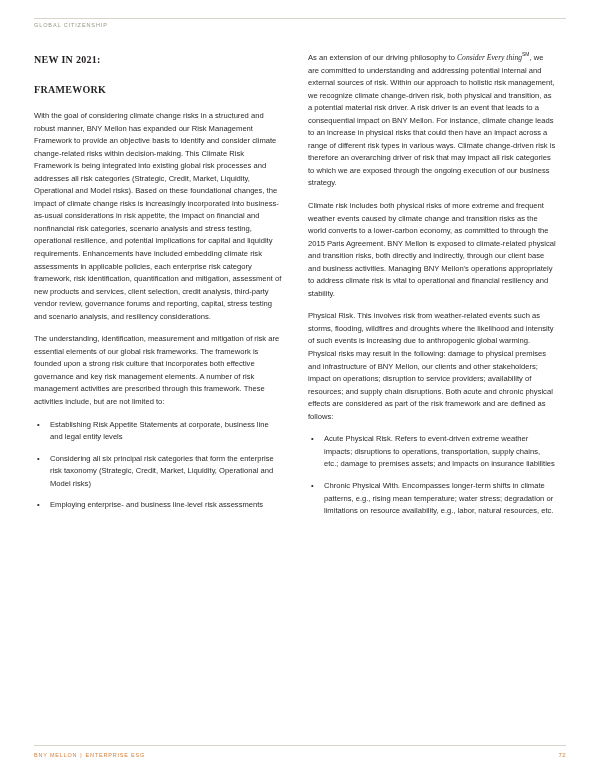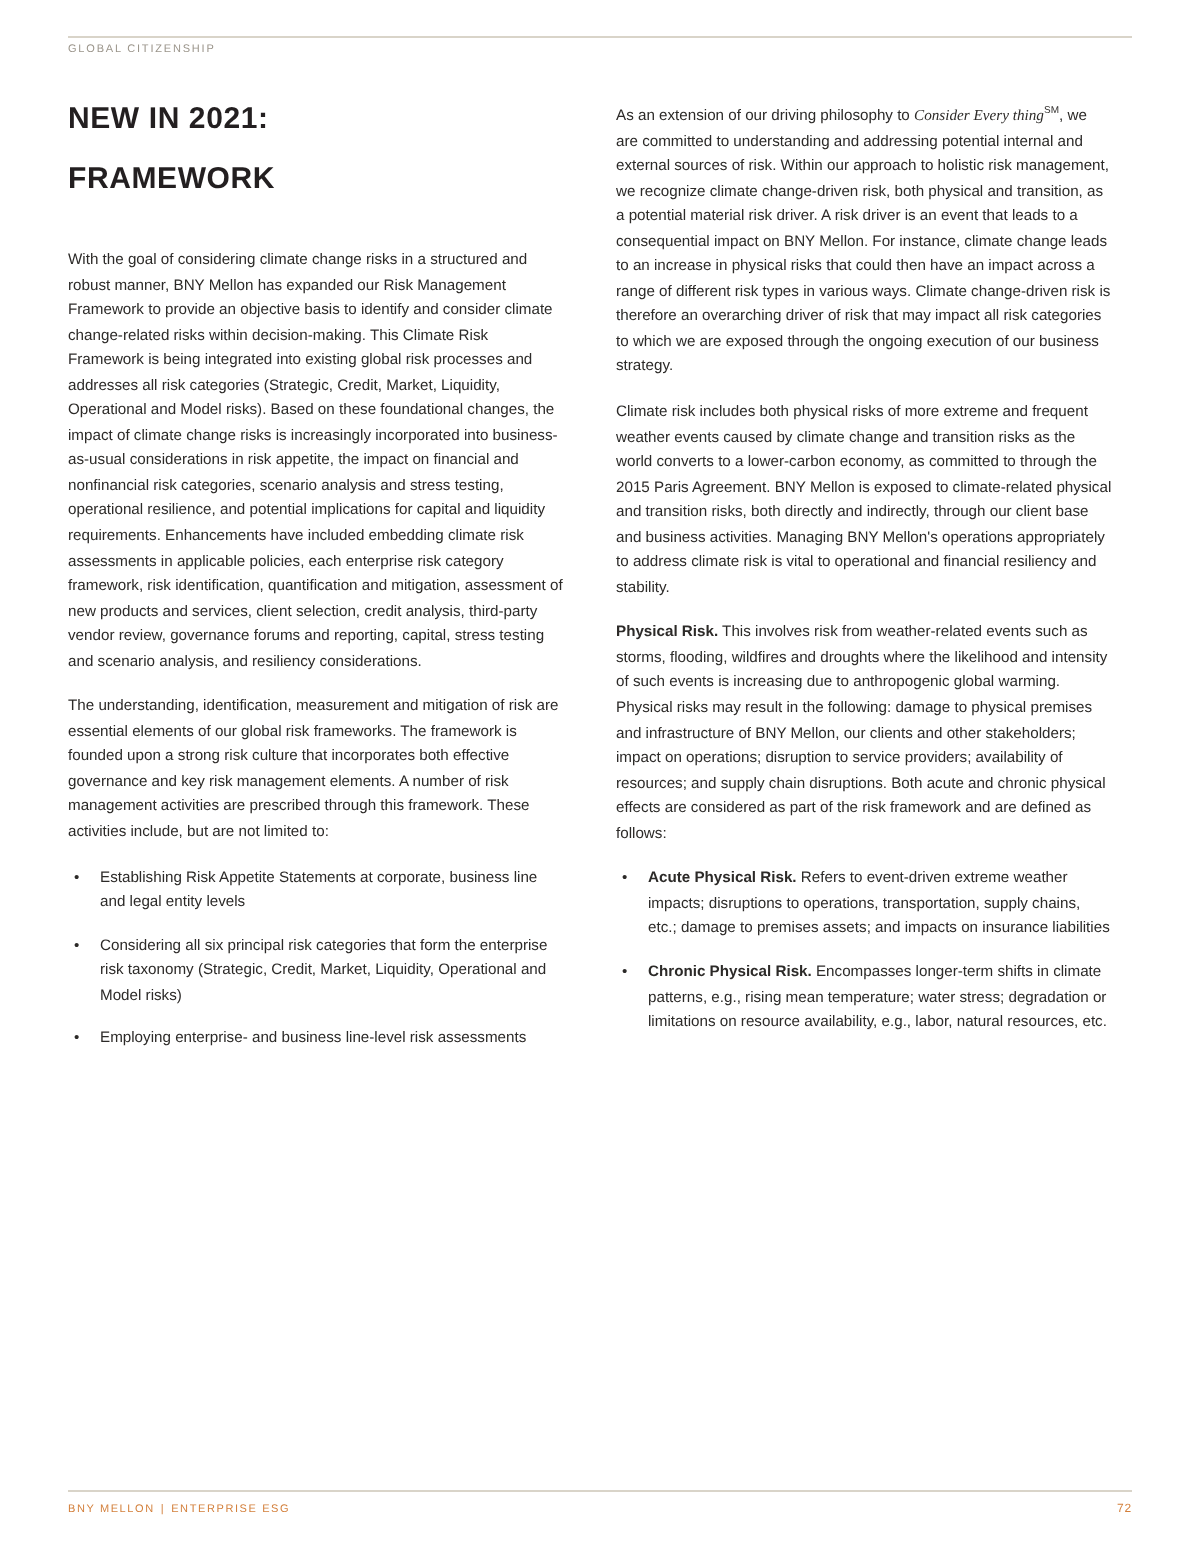--- a/index.html
+++ b/index.html
@@ -81,13 +81,14 @@
     flex: 0 0 248px;
   }
   h1.section-title {
-    font-size: 15px;
+    font-size: 10px;
     line-height: 15px;
     font-weight: bold;
     letter-spacing: 0.3px;
-    margin: 0 0 27px 0;
+    margin: 0 0 13px 0;
     color: #231f20;
     text-transform: uppercase;
+    font-family: Liberation Serif, serif;
   }
   h2.section-title {
     font-size: 11.5px;

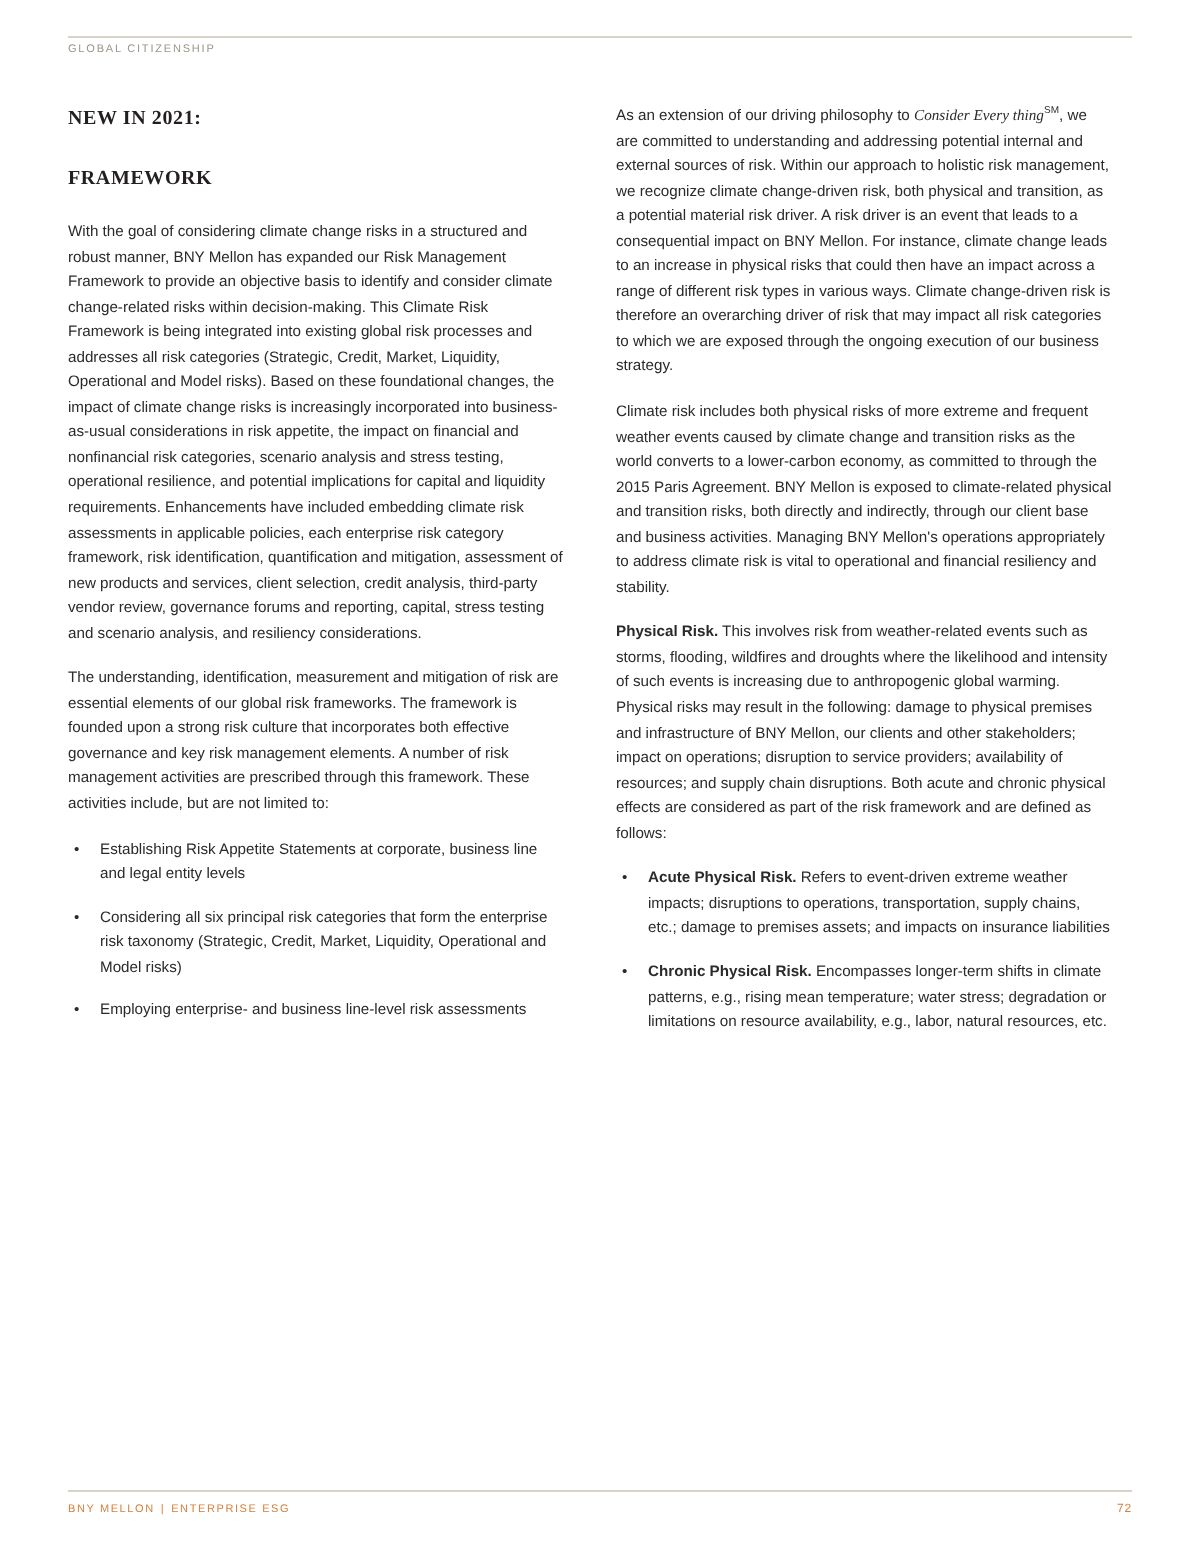--- a/index.html
+++ b/index.html
@@ -138,7 +138,7 @@
     font-size: 7.6px;
     line-height: 12.55px;
   }
-  .lead-in { font-weight: bold; text-align: right; }
+  .lead-in { font-weight: normal; text-align: right; }
 </style>
 </head>
 <body>

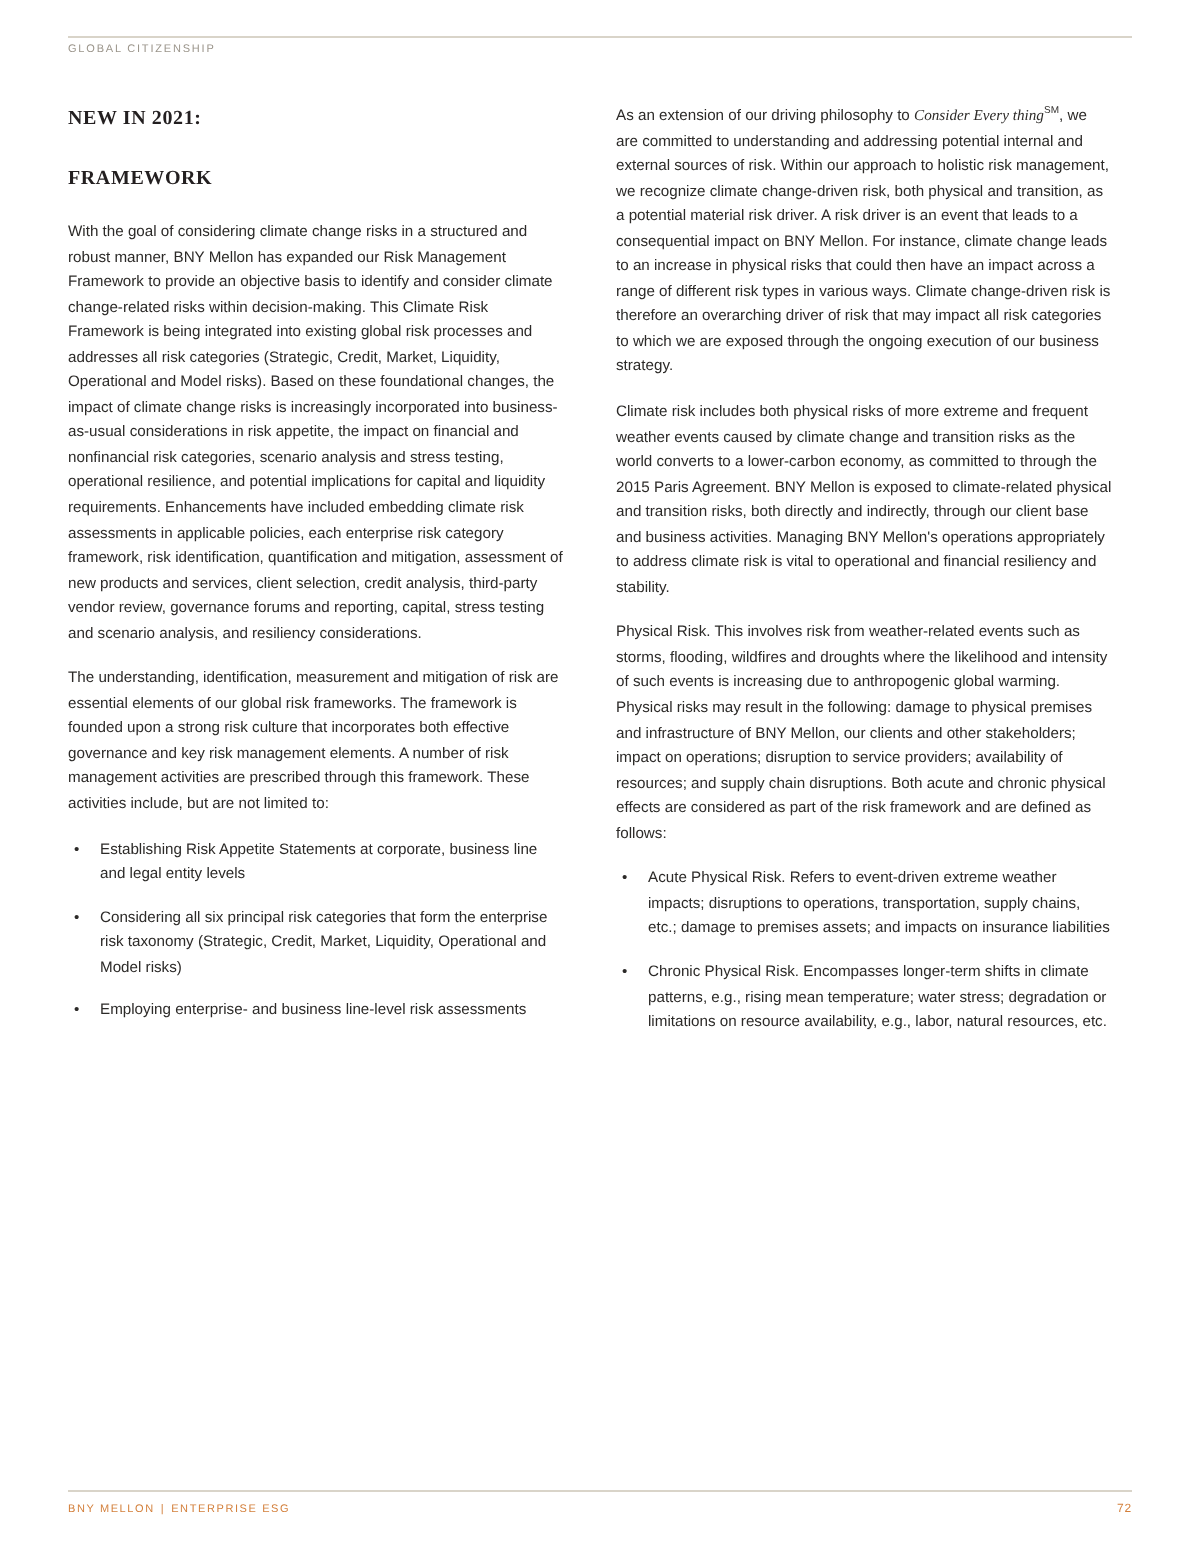--- a/index.html
+++ b/index.html
@@ -177,7 +177,7 @@
 
       <ul class="bullets">
         <li><span class="lead-in">Acute Physical Risk.</span><span> Refers to event-driven extreme weather impacts; disruptions to operations, transportation, supply chains, etc.; damage to premises assets; and impacts on insurance liabilities</span></li>
-        <li><span class="lead-in">Chronic Physical Risk.</span><span> Encompasses longer-term shifts in climate patterns, e.g., rising mean temperature; water stress; degradation or limitations on resource availability, e.g., labor, natural resources, etc.</span></li>
+        <li><span class="lead-in">Chronic Physical With.</span><span> Encompasses longer-term shifts in climate patterns, e.g., rising mean temperature; water stress; degradation or limitations on resource availability, e.g., labor, natural resources, etc.</span></li>
       </ul>
     </div>
 

